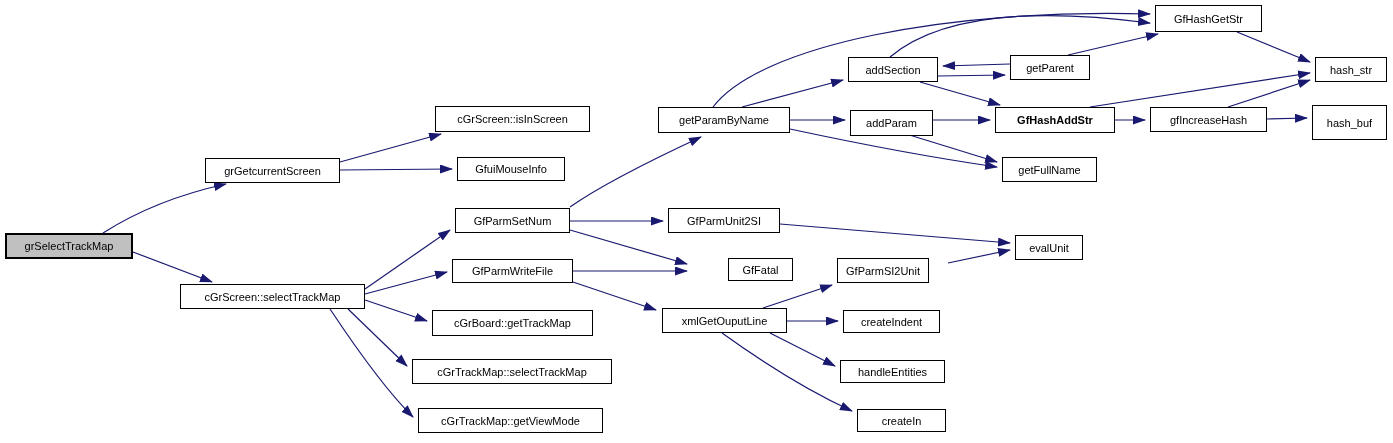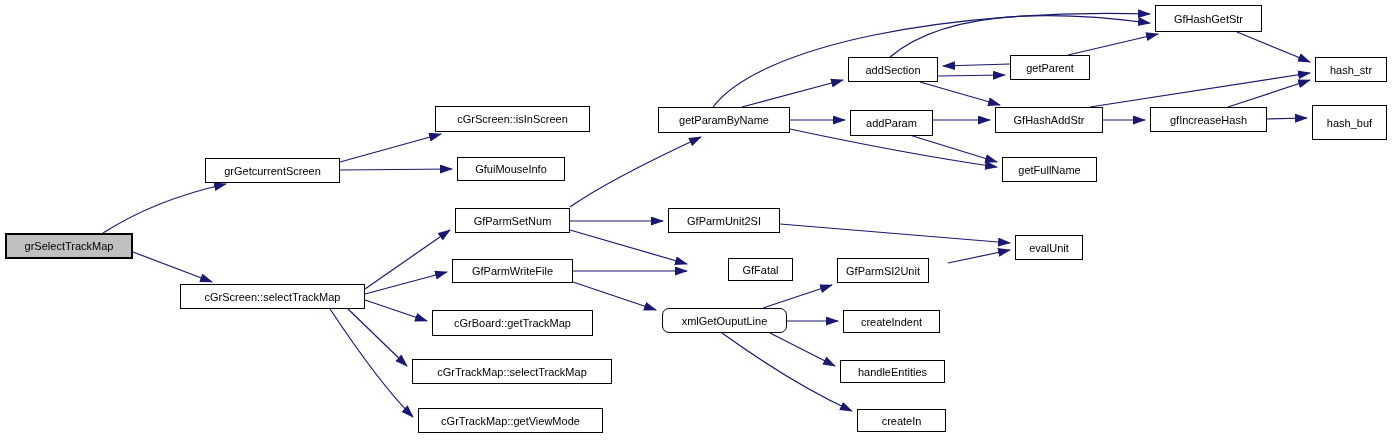--- a/index.html
+++ b/index.html
@@ -108,7 +108,7 @@
       <div class="node" style="left: 418px; top: 408px; width: 185px; height: 25px;">cGrTrackMap::getViewMode</div>
       <div class="node" style="left: 658px; top: 107px; width: 132px; height: 26px;">getParamByName</div>
       <div class="node" style="left: 850px; top: 110px; width: 83px; height: 26px;">addParam</div>
-      <div class="node" style="left: 995px; top: 107px; width: 108px; height: 26px;">GfHashAddStr</div>
+      <div class="node" style="left: 995px; top: 107px; width: 120px; height: 26px; font-weight: bold;">GfHashAddStr</div>
       <div class="node" style="left: 1002px; top: 157px; width: 95px; height: 25px;">getFullName</div>
       <div class="node" style="left: 848px; top: 57px; width: 90px; height: 25px;">addSection</div>
       <div class="node" style="left: 1010px; top: 55px; width: 80px; height: 25px;">getParent</div>

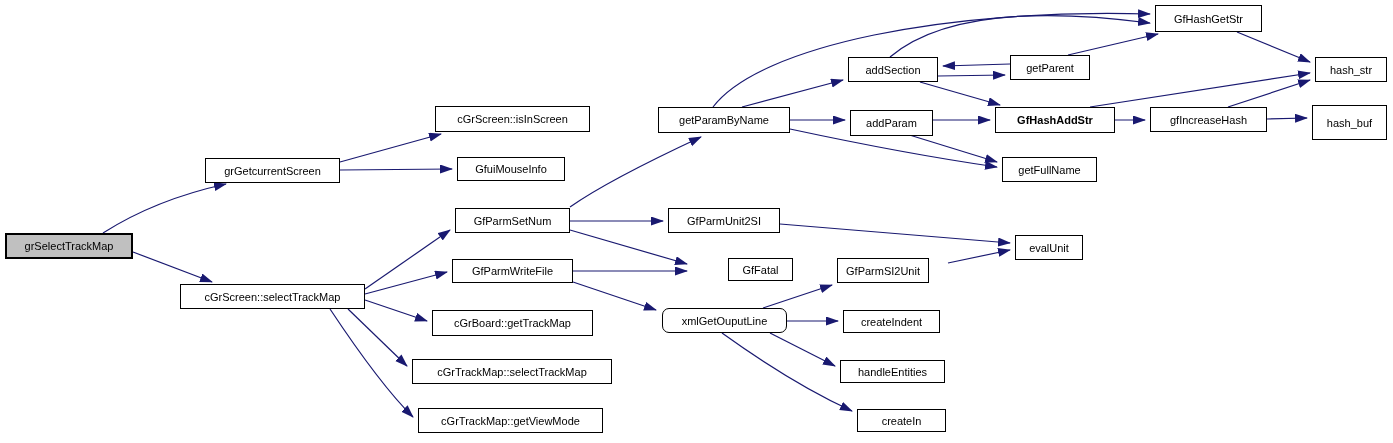--- a/index.html
+++ b/index.html
@@ -118,7 +118,7 @@
       <div class="node" style="left: 1150px; top: 107px; width: 117px; height: 25px;">gfIncreaseHash</div>
       <div class="node" style="left: 668px; top: 208px; width: 112px; height: 25px;">GfParmUnit2SI</div>
       <div class="node" style="left: 728px; top: 258px; width: 65px; height: 23px;">GfFatal</div>
-      <div class="node" style="left: 662px; top: 308px; width: 125px; height: 25px; border-radius: 7px;">xmlGetOuputLine</div>
+      <div class="node" style="left: 662px; top: 308px; width: 125px; height: 25px;">xmlGetOuputLine</div>
       <div class="node" style="left: 837px; top: 258px; width: 92px; height: 25px;">GfParmSI2Unit</div>
       <div class="node" style="left: 1015px; top: 235px; width: 68px; height: 25px;">evalUnit</div>
       <div class="node" style="left: 843px; top: 310px; width: 97px; height: 23px;">createIndent</div>

